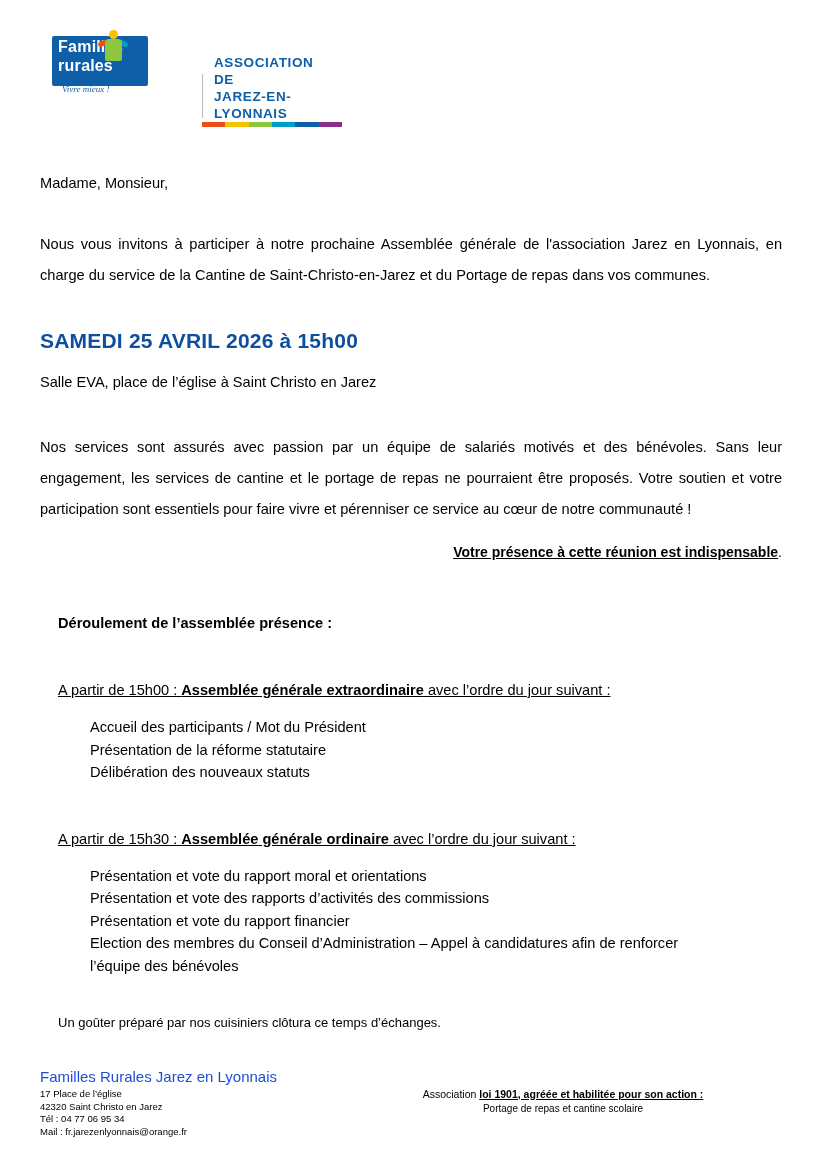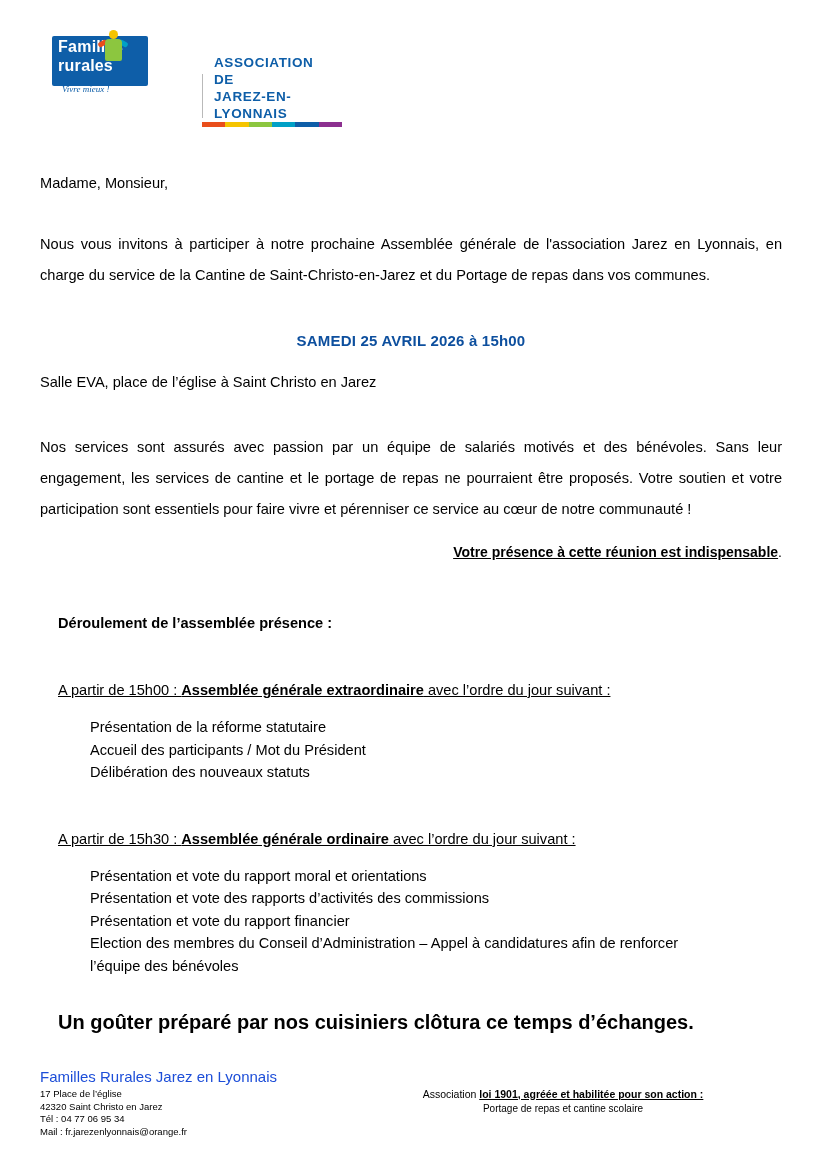--- a/index.html
+++ b/index.html
@@ -163,10 +163,10 @@
   .mt-3 { margin-top: 34px; }
 
   .meeting-date {
-    text-align: center;
+    text-align: left;
     color: #0d4f9e;
     font-weight: bold;
-    font-size: 15px;
+    font-size: 21px;
     margin-top: 34px;
     letter-spacing: 0.2px;
   }

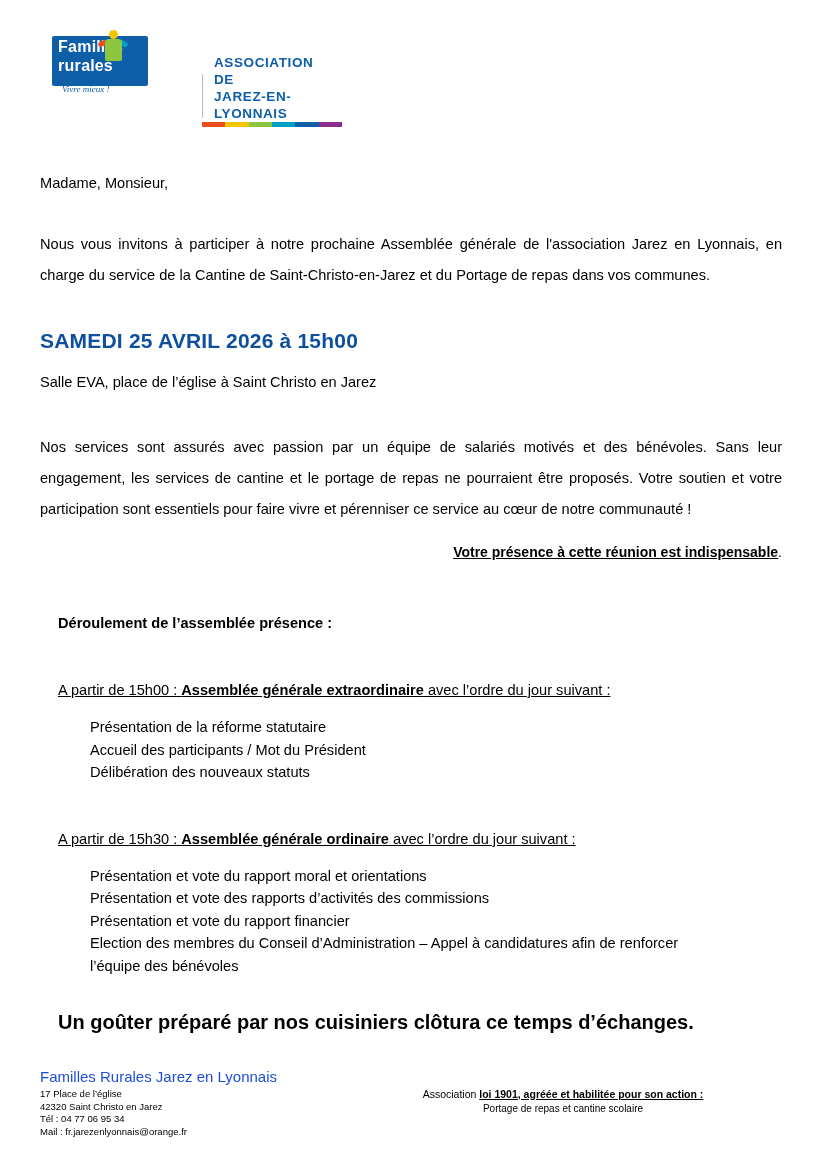--- a/index.html
+++ b/index.html
@@ -308,8 +308,8 @@
 
     <p class="agenda-head"><span class="lead">A partir de 15h00 : </span><span class="strong">Assemblée générale extraordinaire</span><span class="tail"> avec l’ordre du jour suivant : </span></p>
     <div class="agenda-list">
+      <div>Accueil des participants / Mot du Président</div>
       <div>Présentation de la réforme statutaire</div>
-      <div>Accueil des participants / Mot du Président</div>
       <div>Délibération des nouveaux statuts</div>
     </div>
 

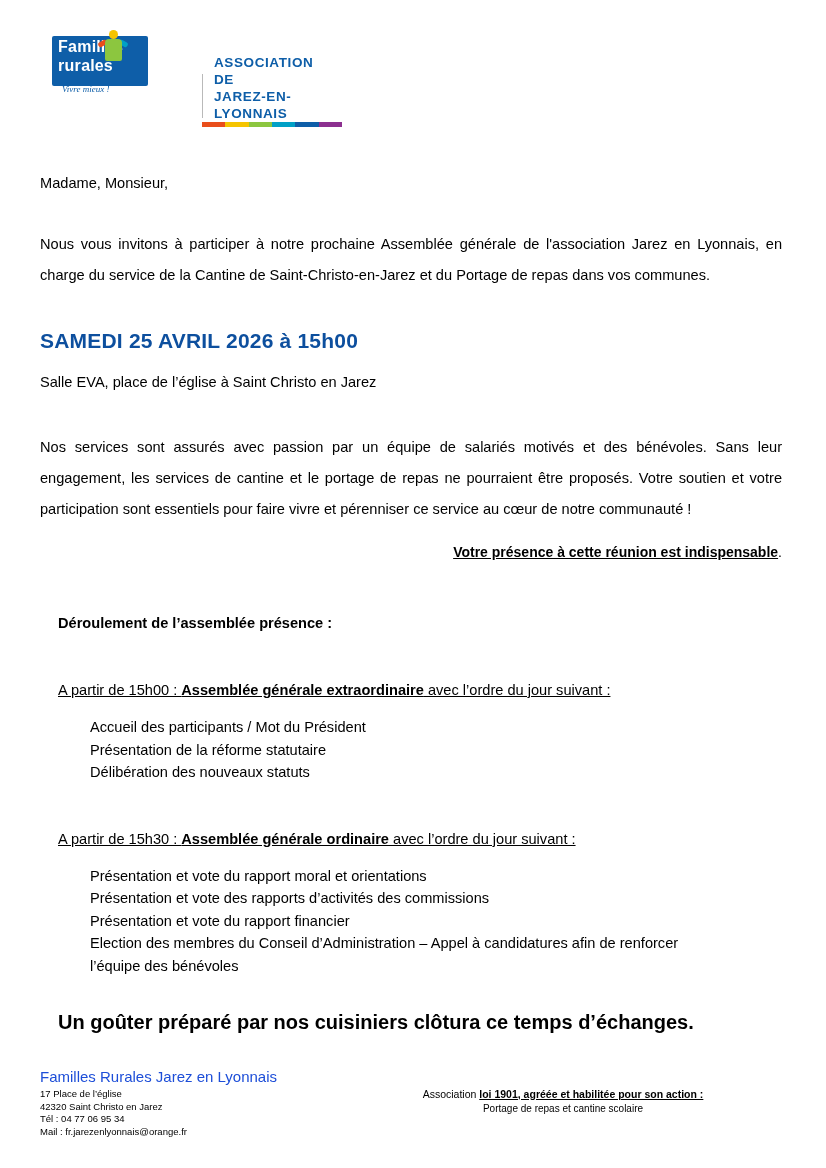--- a/index.html
+++ b/index.html
@@ -213,8 +213,7 @@
   .closing {
     margin-top: 30px;
     margin-left: 18px;
-    font-size: 20px;
-    font-weight: bold;
+    font-size: 13px;
   }
 
   

